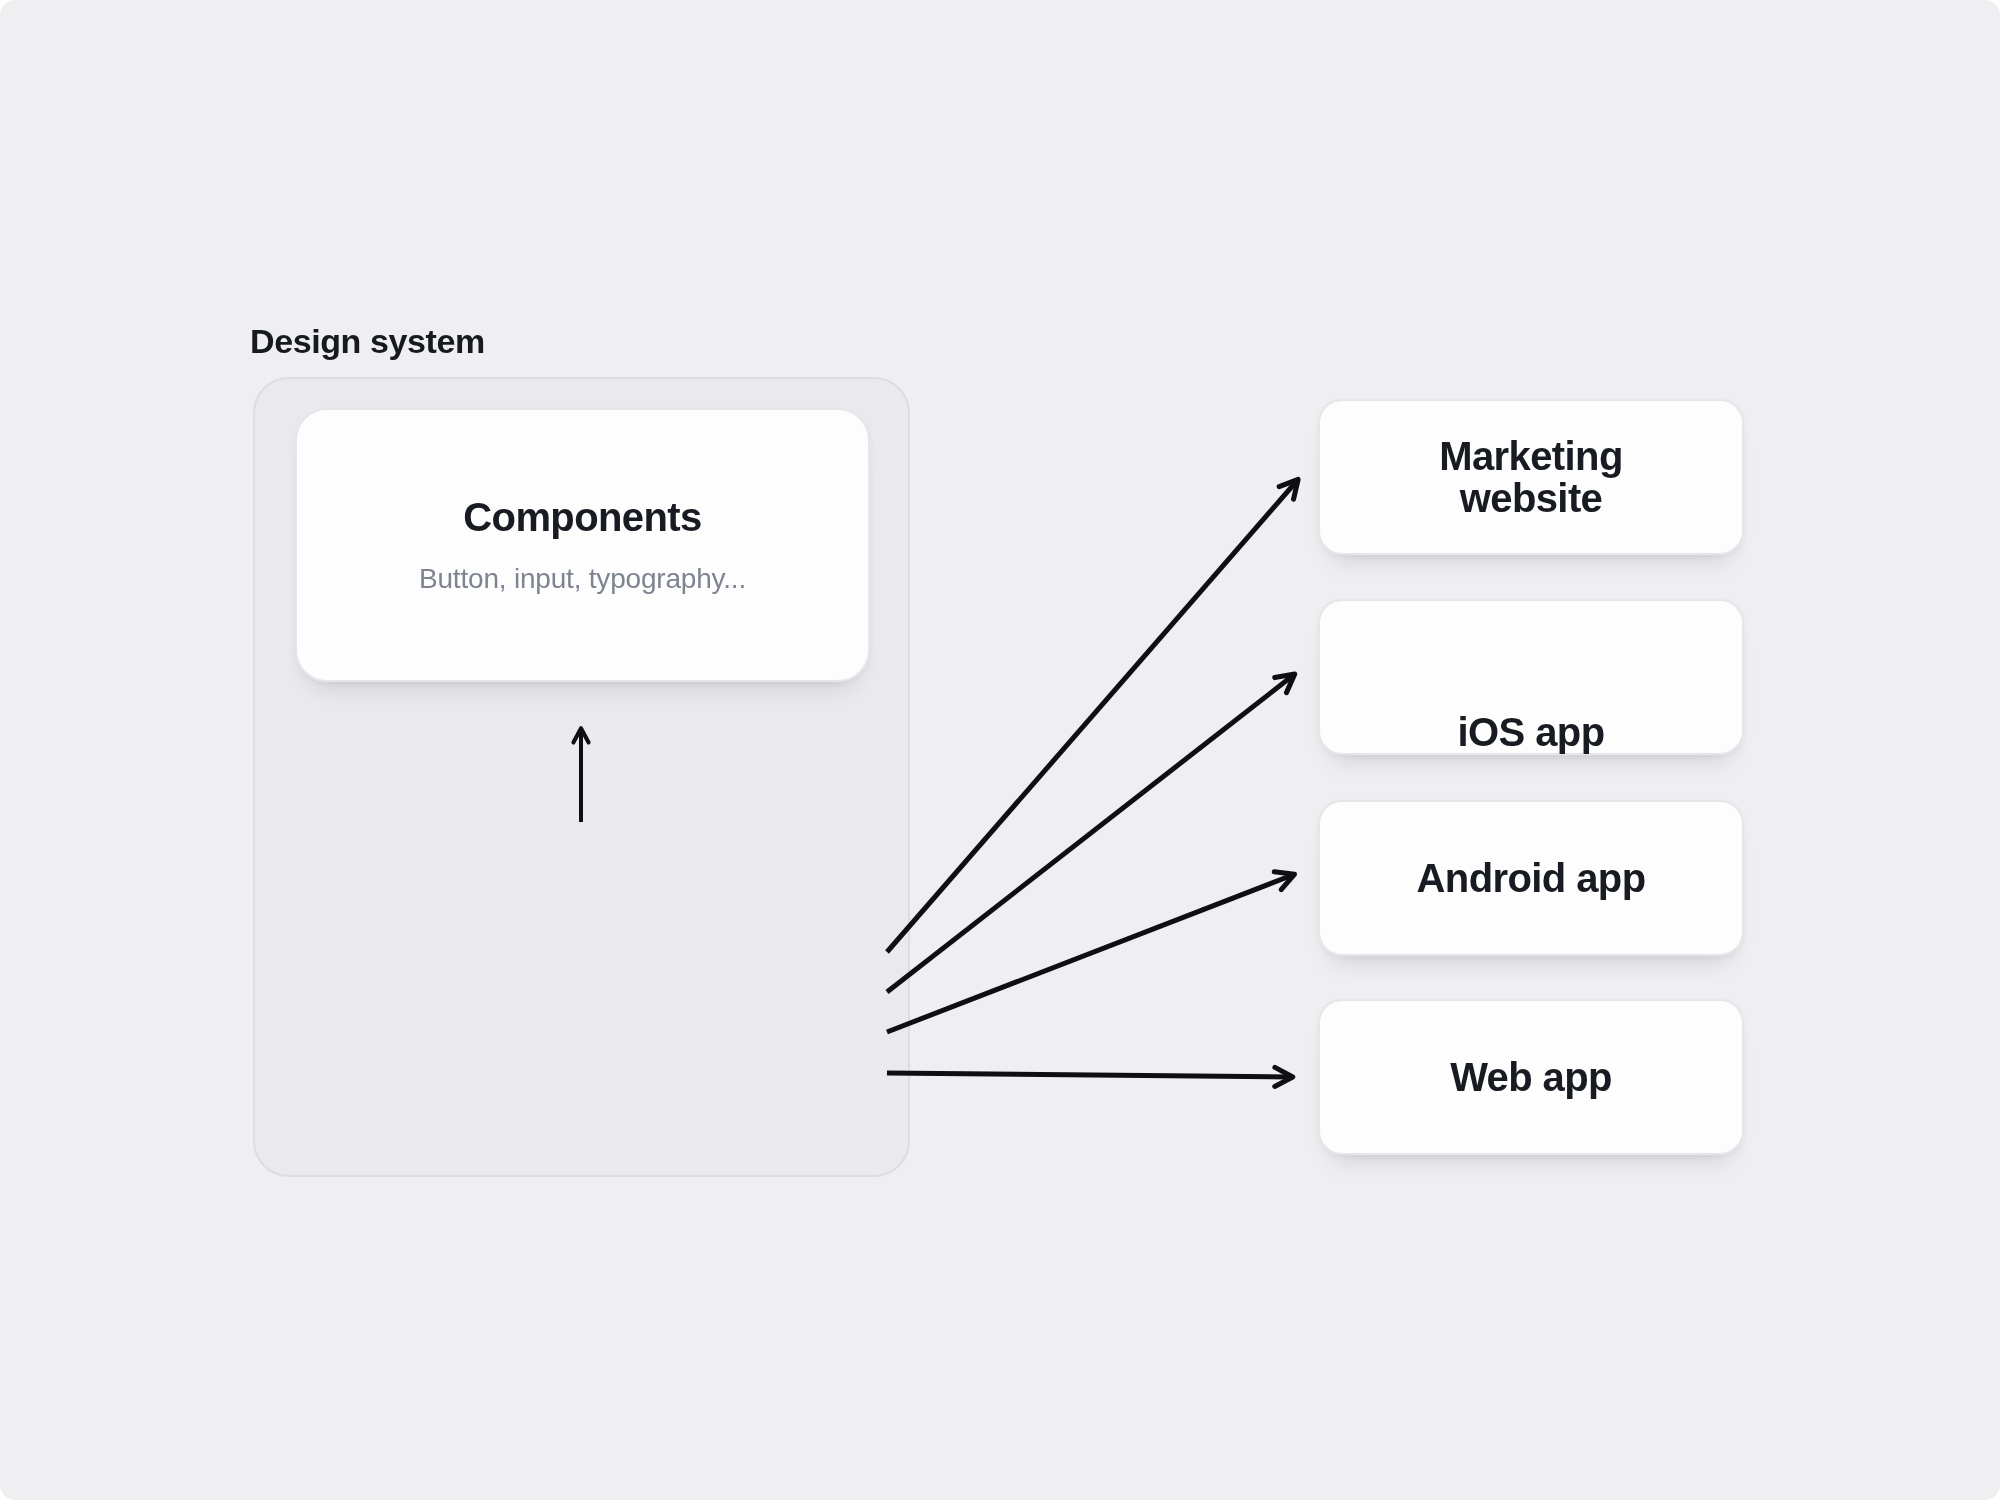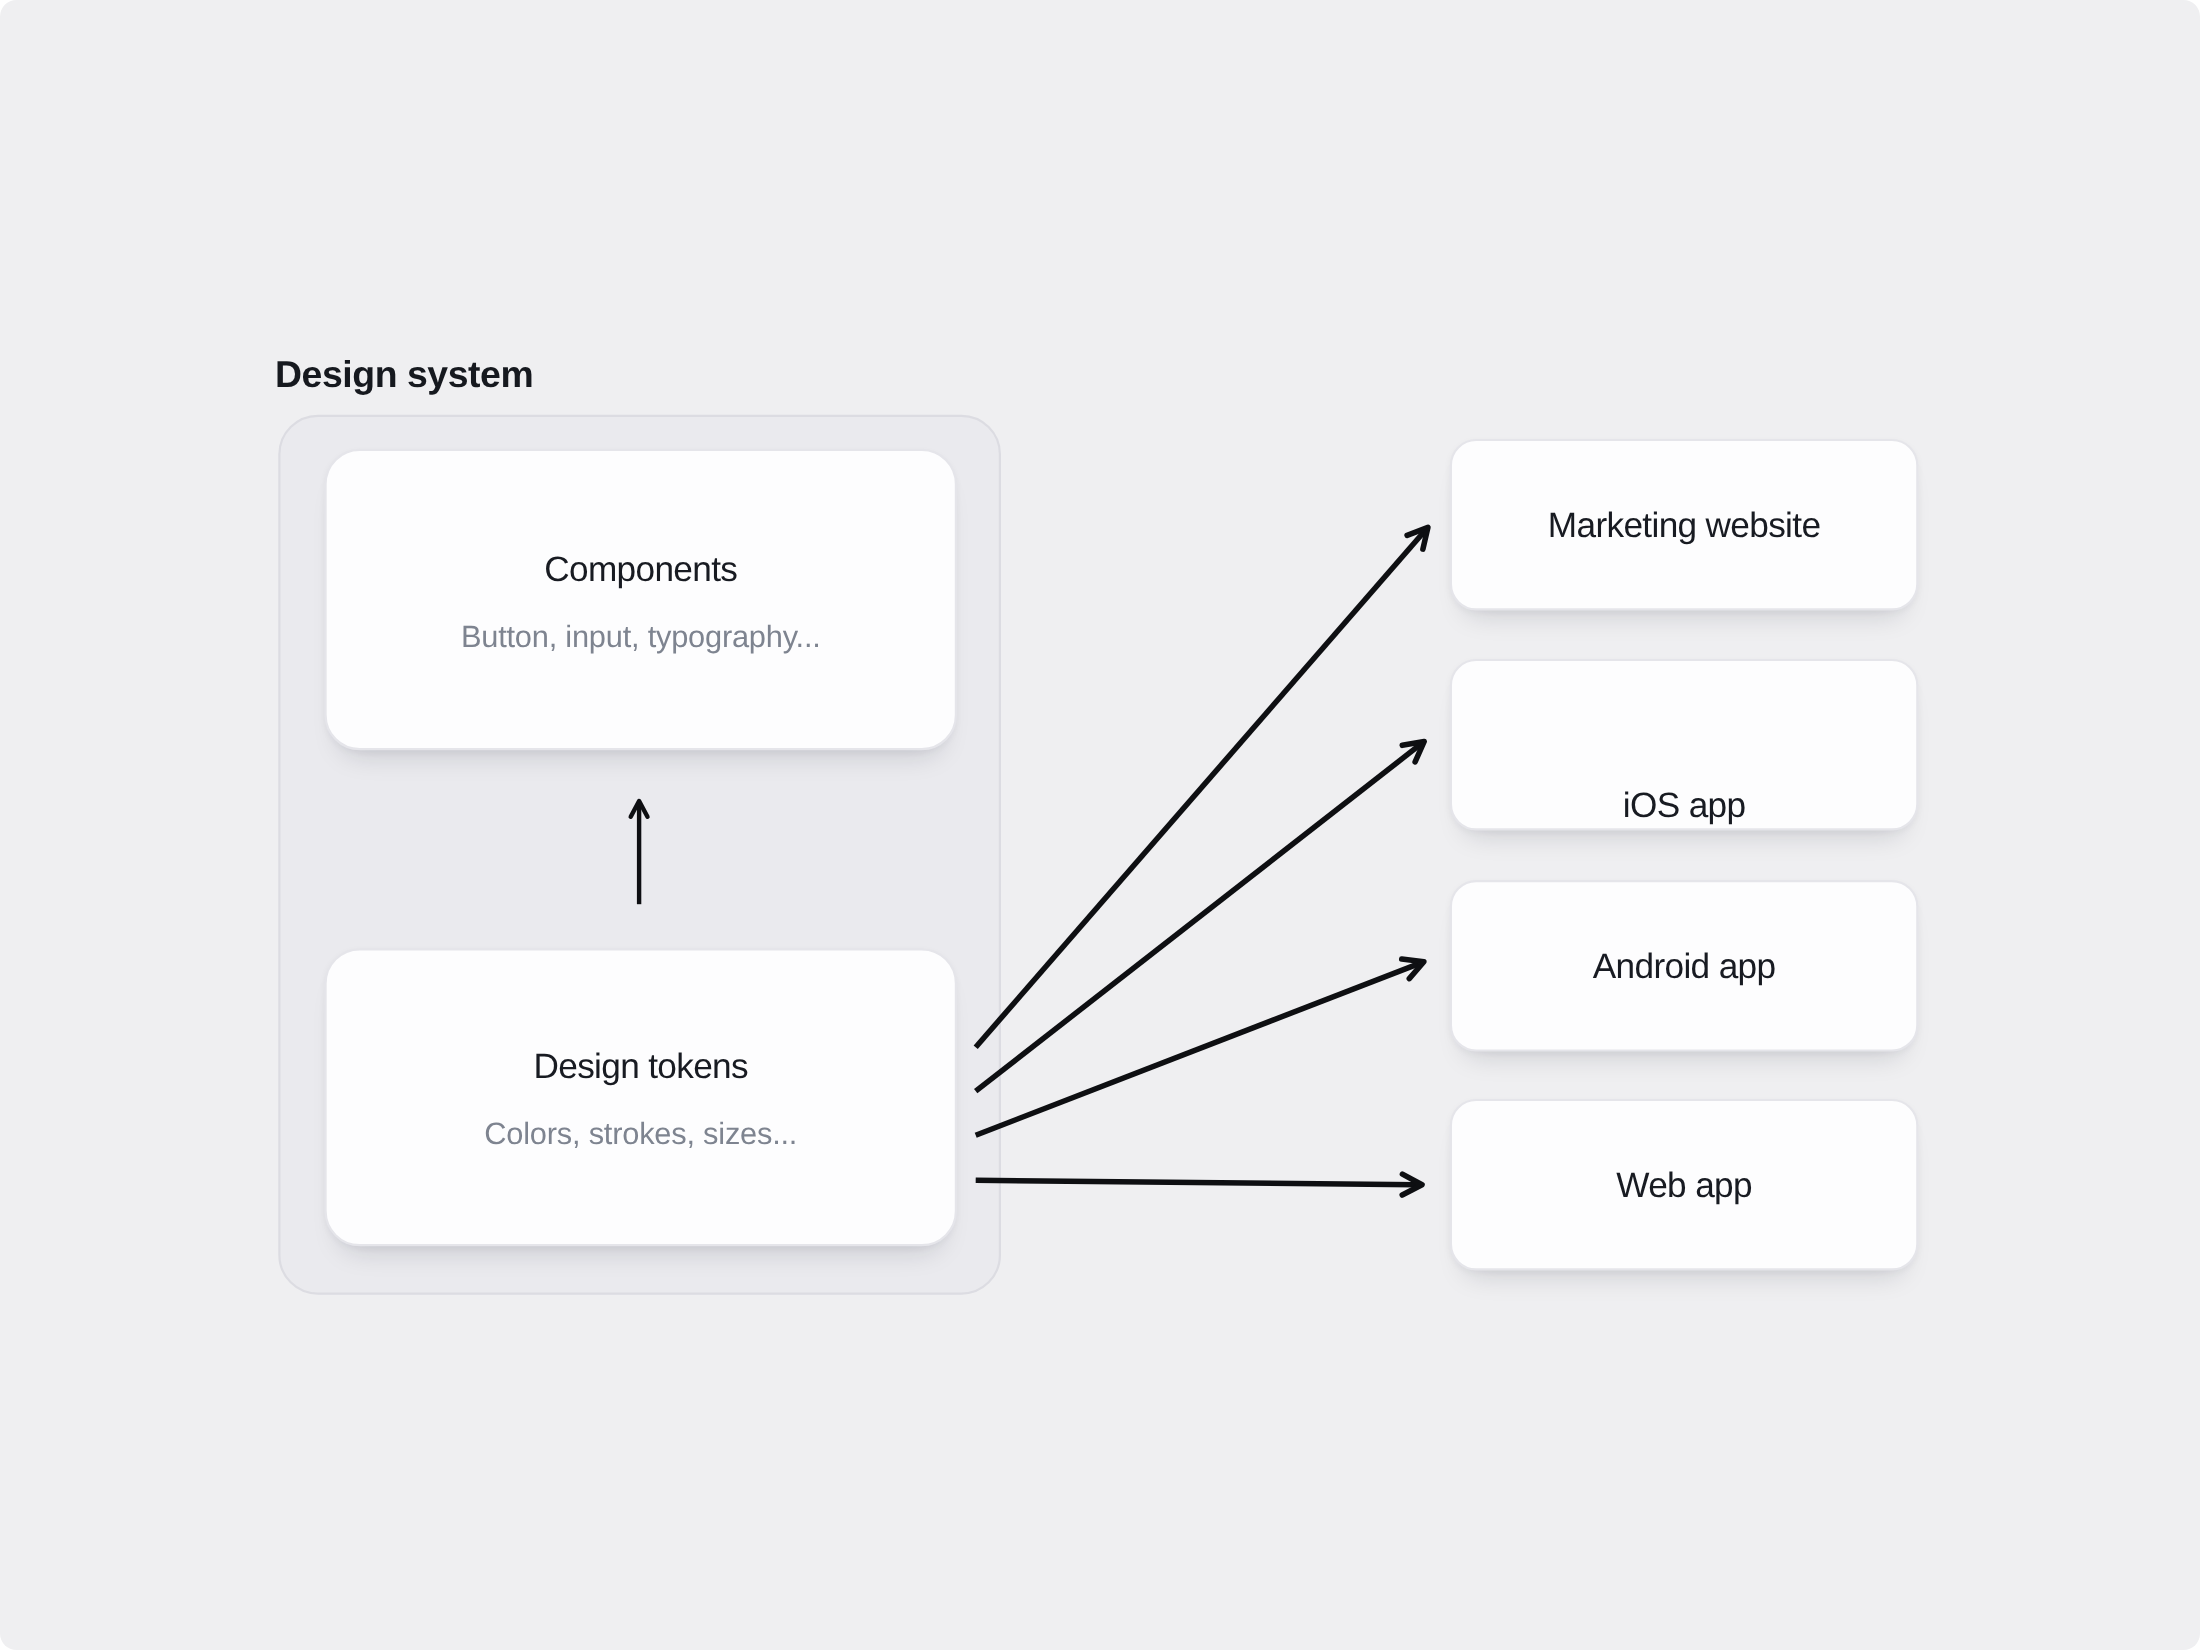--- a/index.html
+++ b/index.html
@@ -50,8 +50,8 @@
     text-align: center;
   }
   .node-title {
-    font-size: 32px;
-    font-weight: 400;
+    font-size: 40px;
+    font-weight: 700;
     letter-spacing: -0.6px;
     line-height: 42px;
     color: #181b22;

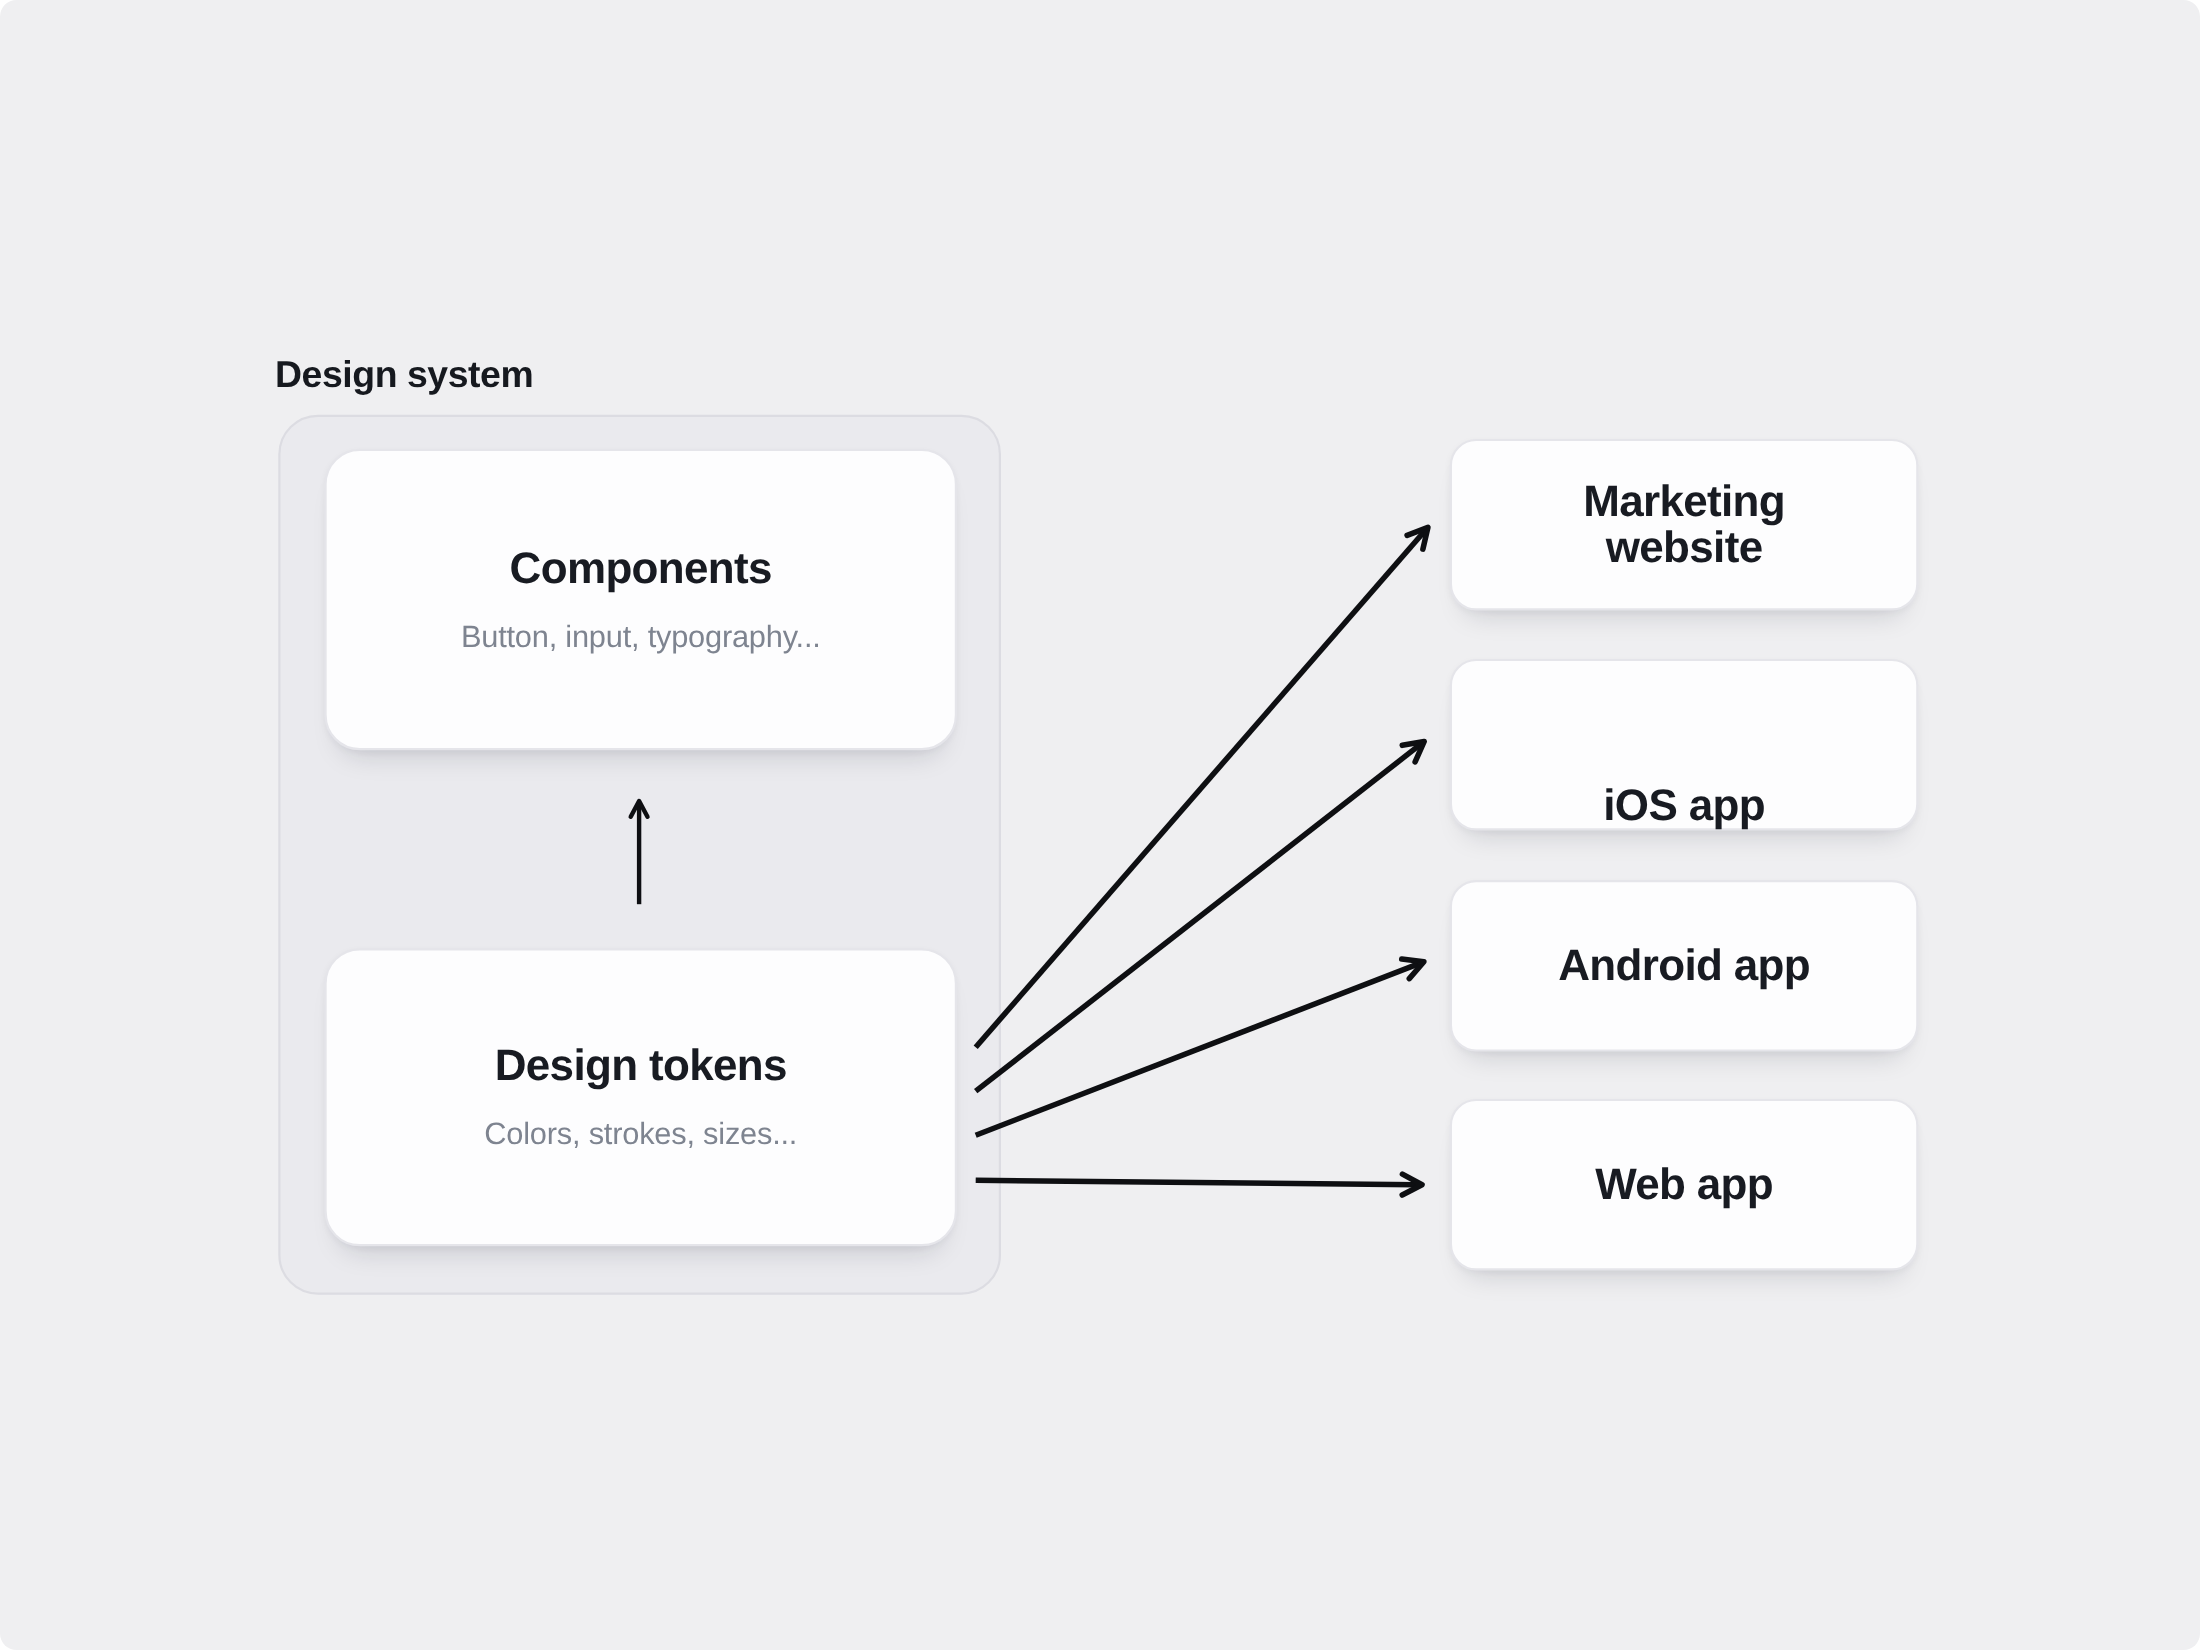--- a/index.html
+++ b/index.html
@@ -99,10 +99,6 @@
     <div class="node-subtitle">Button, input, typography...</div>
   </div>
 
-  <div class="node-card card-tokens">
-    <div class="node-title">Design tokens</div>
-    <div class="node-subtitle">Colors, strokes, sizes...</div>
-  </div>
 
   <div class="node-card target-card target-0">
     <div class="node-title">Marketing website</div>

